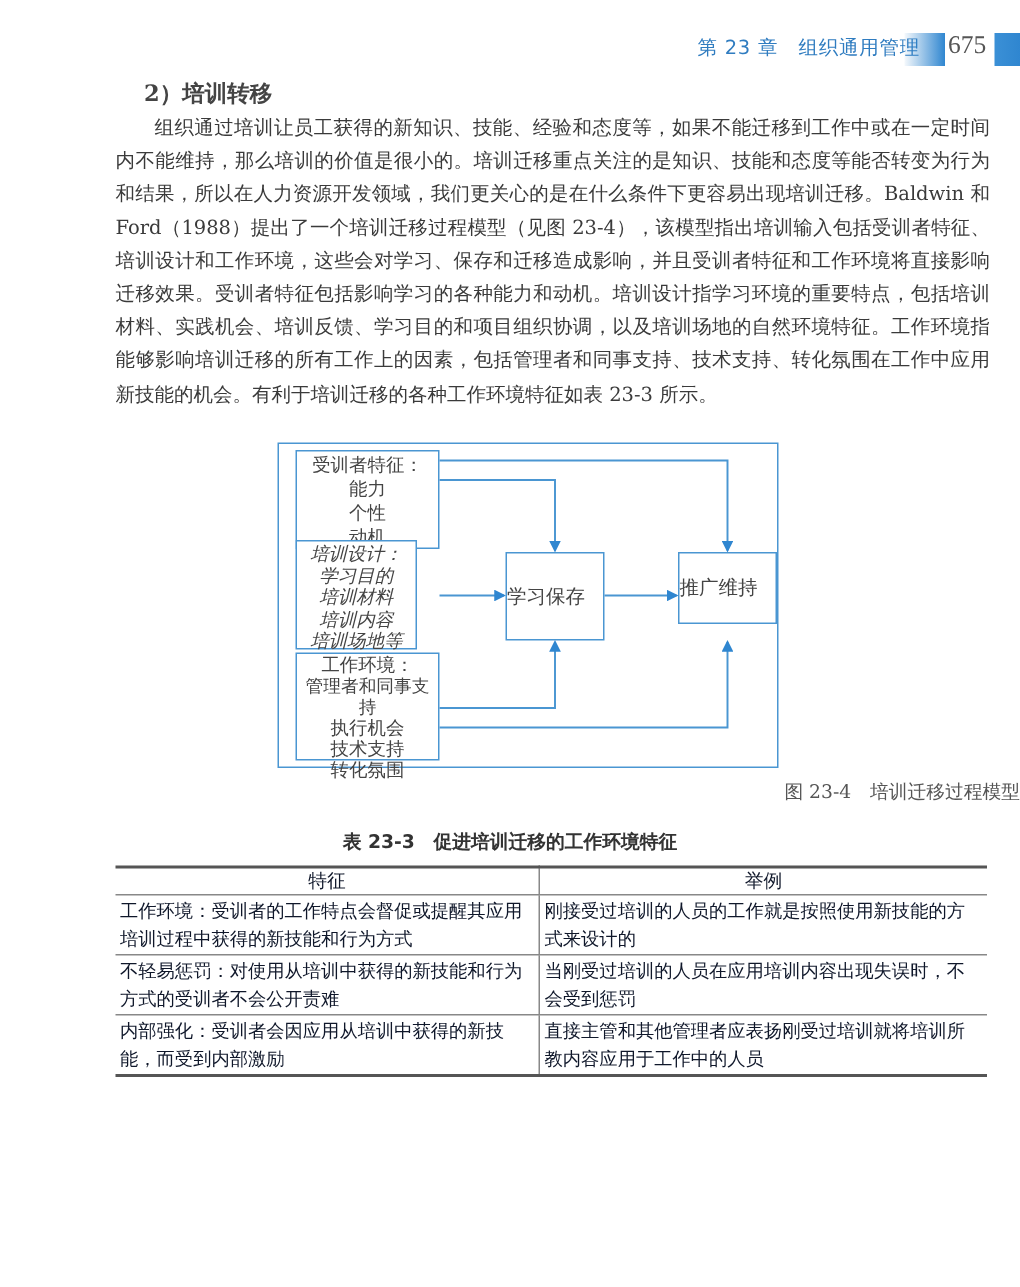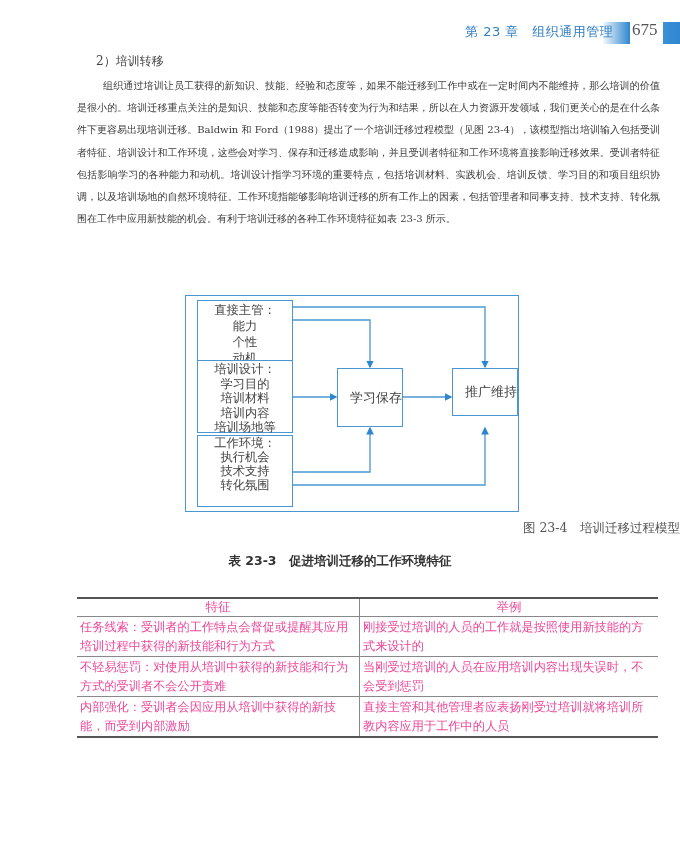--- a/index.html
+++ b/index.html
@@ -12,7 +12,7 @@
   .hdr-page { left:632px; top:20px; font-size:17px; color:#555; font-family:"Liberation Serif", serif;text-align:center; }
   .hdr-grad2 { left:663px; top:22px; width:17px; height:22px; background:linear-gradient(to right, #3b90d6, #2f86d0); }
   
-  .sub { left:96px; top:53px; font-size:12px; color:#444; }
+  .sub { left:96px; top:53px; font-size:15px; color:#444;font-weight:bold; }
   .para { left:77px; top:75px; width:583px; font-size:10px; line-height:22.2px; color:#3a3a3a; text-align:justify; text-indent:26px; }
   
   .fig { left:185px; top:295px; width:334px; height:217px; border:1.5px solid #4a96d2; box-sizing:border-box; }

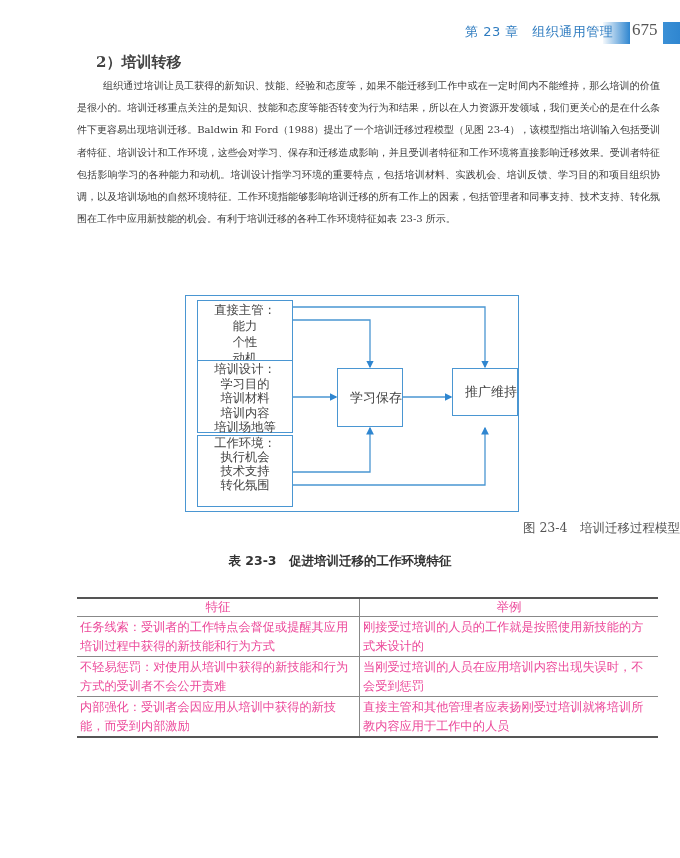--- a/index.html
+++ b/index.html
@@ -13,7 +13,7 @@
   .hdr-grad2 { left:663px; top:22px; width:17px; height:22px; background:linear-gradient(to right, #3b90d6, #2f86d0); }
   
   .sub { left:96px; top:53px; font-size:15px; color:#444;font-weight:bold; }
-  .para { left:77px; top:75px; width:583px; font-size:10px; line-height:22.2px; color:#3a3a3a; text-align:justify; text-indent:26px; }
+  .para { left:77px; top:75px; width:583px; font-size:13px; line-height:22.2px; color:#3a3a3a; text-align:justify; text-indent:26px; }
   
   .fig { left:185px; top:295px; width:334px; height:217px; border:1.5px solid #4a96d2; box-sizing:border-box; }
   .lbox { border:1.5px solid #4a96d2; box-sizing:border-box; background:#fff; text-align:center; font-size:12.3px; line-height:16px; color:#444; }

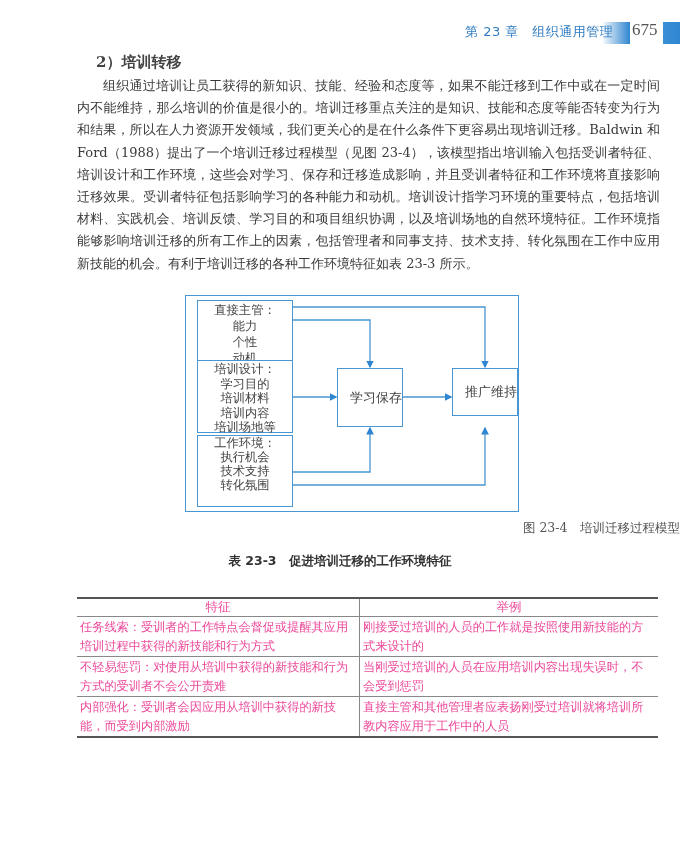--- a/index.html
+++ b/index.html
@@ -43,7 +43,7 @@
 <div class="abs fig"></div>
 
 <div class="abs lbox" style="left:197px;top:300px;width:96px;height:66px;padding-top:1px;">
-  <div>直接主管：</div>
+  <div>受训者特征：</div>
   <div>能力</div>
   <div>个性</div>
   <div>动机</div>

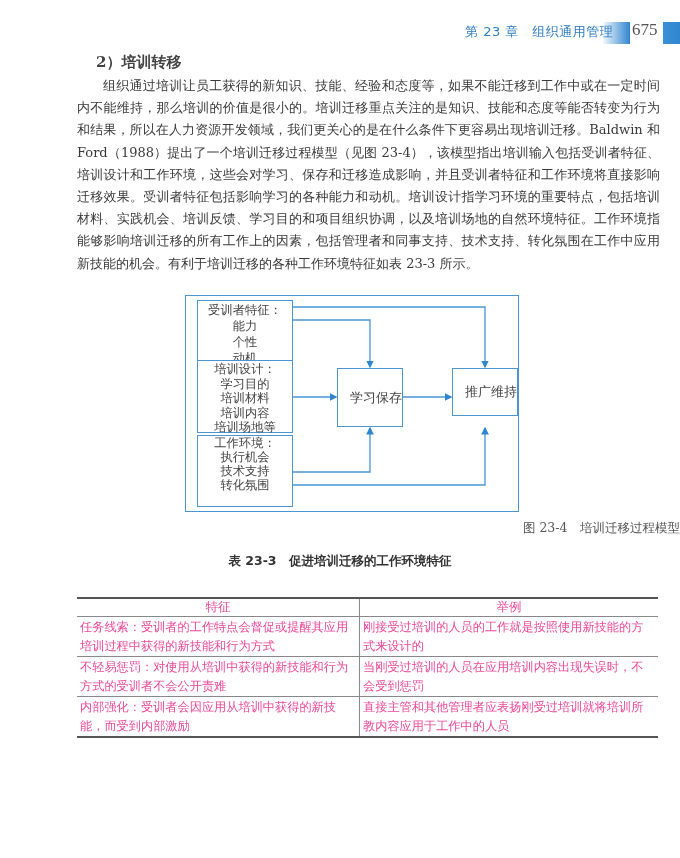--- a/index.html
+++ b/index.html
@@ -48,7 +48,7 @@
   <div>个性</div>
   <div>动机</div>
 </div>
-<div class="abs lbox" style="left:197px;top:360px;width:96px;height:73px;padding-top:1px;line-height:14.5px;">
+<div class="abs lbox" style="left:197px;top:360px;width:81px;height:73px;padding-top:1px;line-height:14.5px;font-style:italic;">
   <div>培训设计：</div>
   <div>学习目的</div>
   <div>培训材料</div>

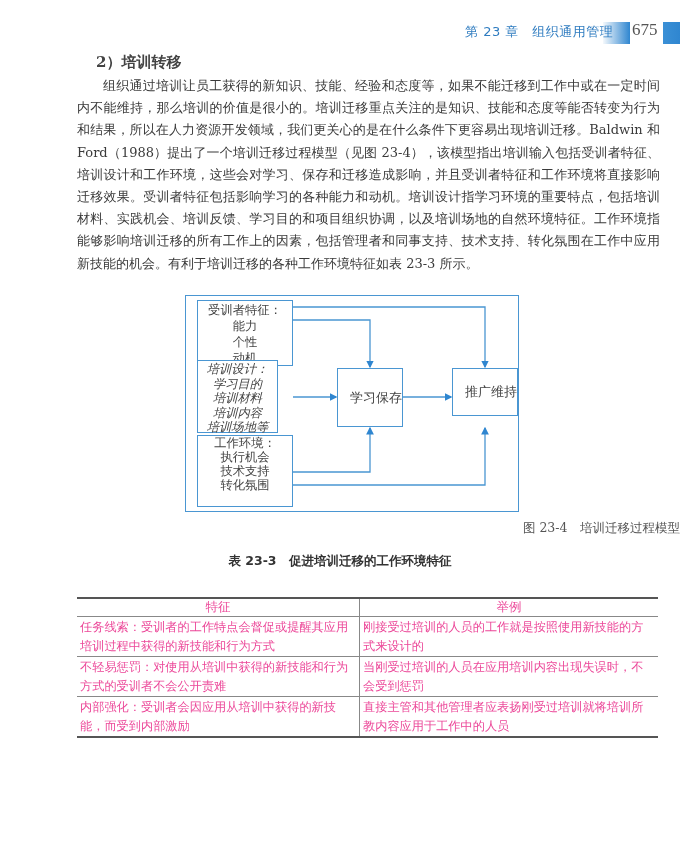--- a/index.html
+++ b/index.html
@@ -17,7 +17,7 @@
   
   .fig { left:185px; top:295px; width:334px; height:217px; border:1.5px solid #4a96d2; box-sizing:border-box; }
   .lbox { border:1.5px solid #4a96d2; box-sizing:border-box; background:#fff; text-align:center; font-size:12.3px; line-height:16px; color:#444; }
-  .cbox { border:1.5px solid #4a96d2; box-sizing:border-box; background:#fff; display:flex; align-items:center; justify-content:flex-end; font-size:13px; color:#444; }
+  .cbox { border:1.5px solid #4a96d2; box-sizing:border-box; background:#fff; display:flex; align-items:center; justify-content:flex-start; font-size:13px; color:#444; }
   .caption { left:0; width:680px; top:520px; text-align:right; font-size:12.5px; color:#555; }
   svg.arrows { position:absolute; left:0; top:0; }
   

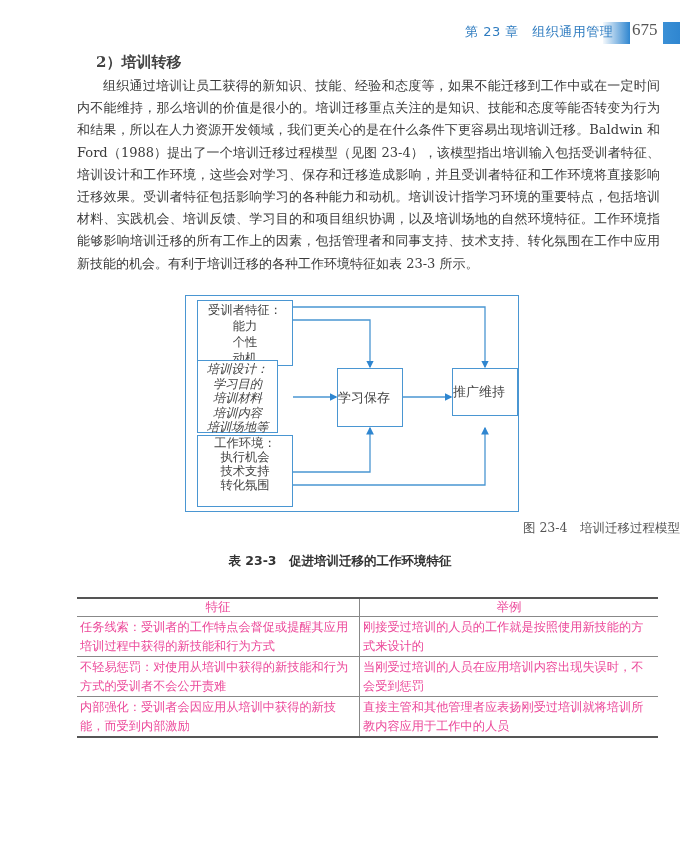--- a/index.html
+++ b/index.html
@@ -57,6 +57,7 @@
 </div>
 <div class="abs lbox" style="left:197px;top:435px;width:96px;height:72px;padding-top:0px;line-height:14px;text-align:center;">
   <div>工作环境：</div>
+  <div style="font-size:11.8px;">管理者和同事支持</div>
   <div>执行机会</div>
   <div>技术支持</div>
   <div>转化氛围</div>

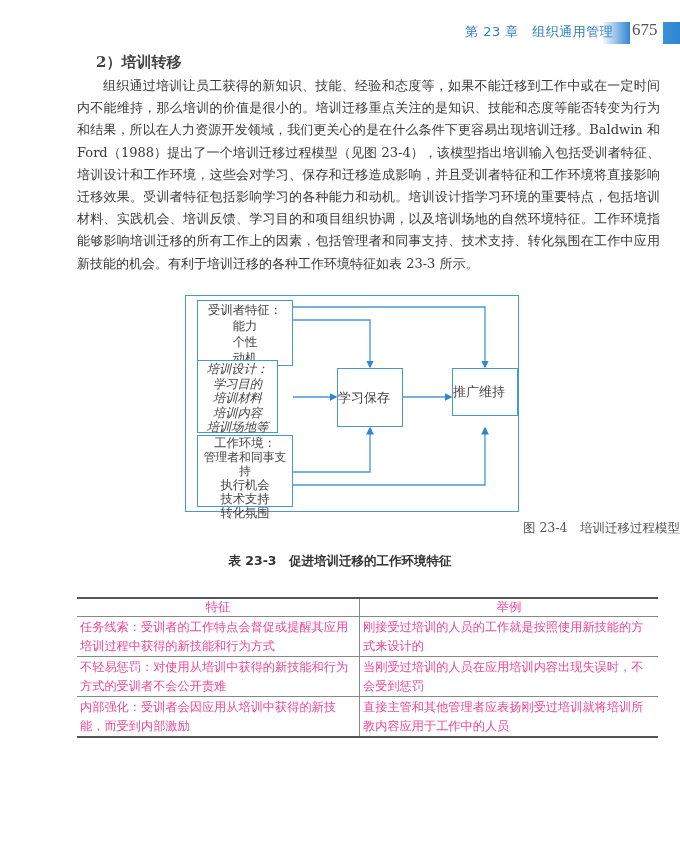--- a/index.html
+++ b/index.html
@@ -22,7 +22,7 @@
   svg.arrows { position:absolute; left:0; top:0; }
   
   .tbl-title { left:0; width:680px; top:553px; text-align:center; font-size:12.5px; color:#333; font-weight:bold; font-family:"DejaVu Sans","Liberation Sans",sans-serif; }
-  table.t { position:absolute; left:77px; top:597px; width:581px; border-collapse:collapse; font-size:12.2px; color:#ec4899; }
+  table.t { position:absolute; left:77px; top:577px; width:581px; border-collapse:collapse; font-size:12.2px; color:#0f172a; }
   table.t th { font-weight:normal; font-family:"DejaVu Sans","Liberation Sans",sans-serif; height:17px; border-bottom:1px solid #888; text-align:center; padding:0; font-size:12.5px; }
   table.t td { vertical-align:top; line-height:18.5px; padding:1px 3px 1px 3px; border-bottom:1px solid #888; }
   table.t tr > *:first-child { border-right:1px solid #888; width:276px; }

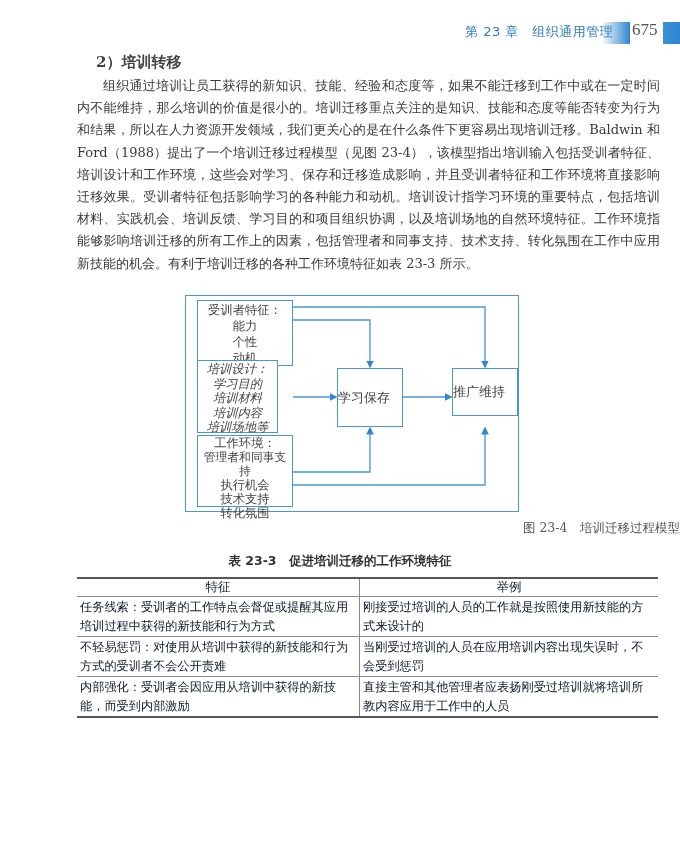--- a/index.html
+++ b/index.html
@@ -104,7 +104,7 @@
   </thead>
   <tbody>
     <tr>
-      <td>任务线索：受训者的工作特点会督促或提醒其应用培训过程中获得的新技能和行为方式</td>
+      <td>工作环境：受训者的工作特点会督促或提醒其应用培训过程中获得的新技能和行为方式</td>
       <td>刚接受过培训的人员的工作就是按照使用新技能的方式来设计的</td>
     </tr>
     <tr>

